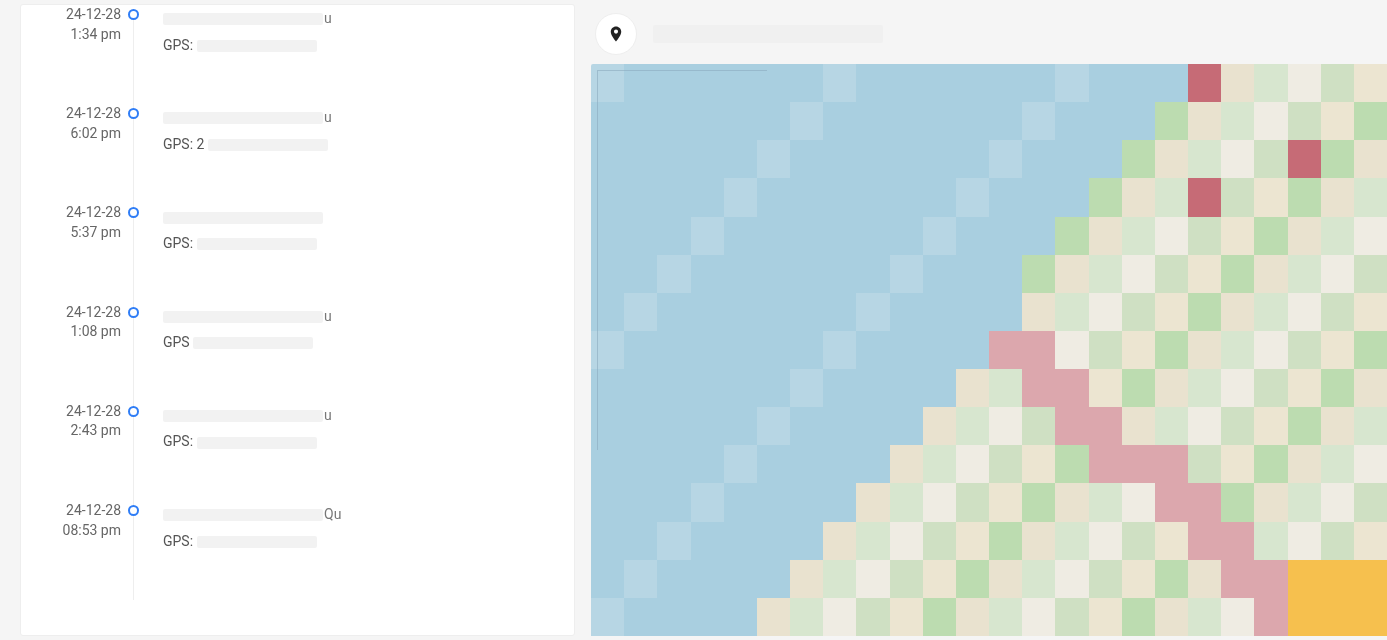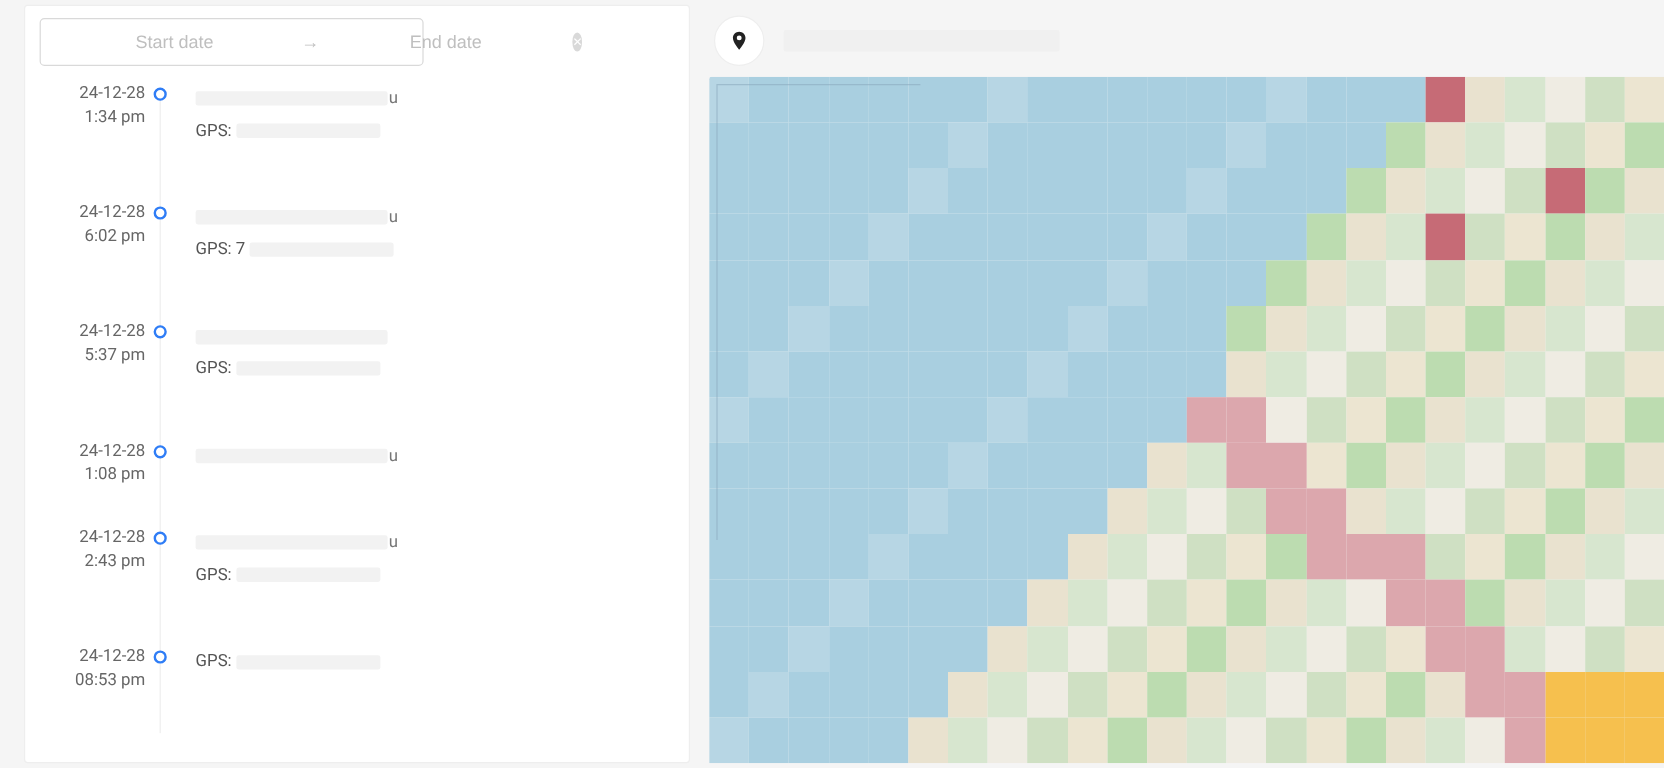--- a/index.html
+++ b/index.html
@@ -190,12 +190,6 @@
 
   <div class="left-panel">
 
-    <div class="date-range">
-      <input class="date-input" placeholder="Start date" style="">
-      <span class="arrow-sep">→</span>
-      <input class="date-input" placeholder="End date" style="">
-      <span class="clear-icon">✕</span>
-    </div>
 
     <div class="timeline-wrap">
       <div class="timeline" id="timeline">

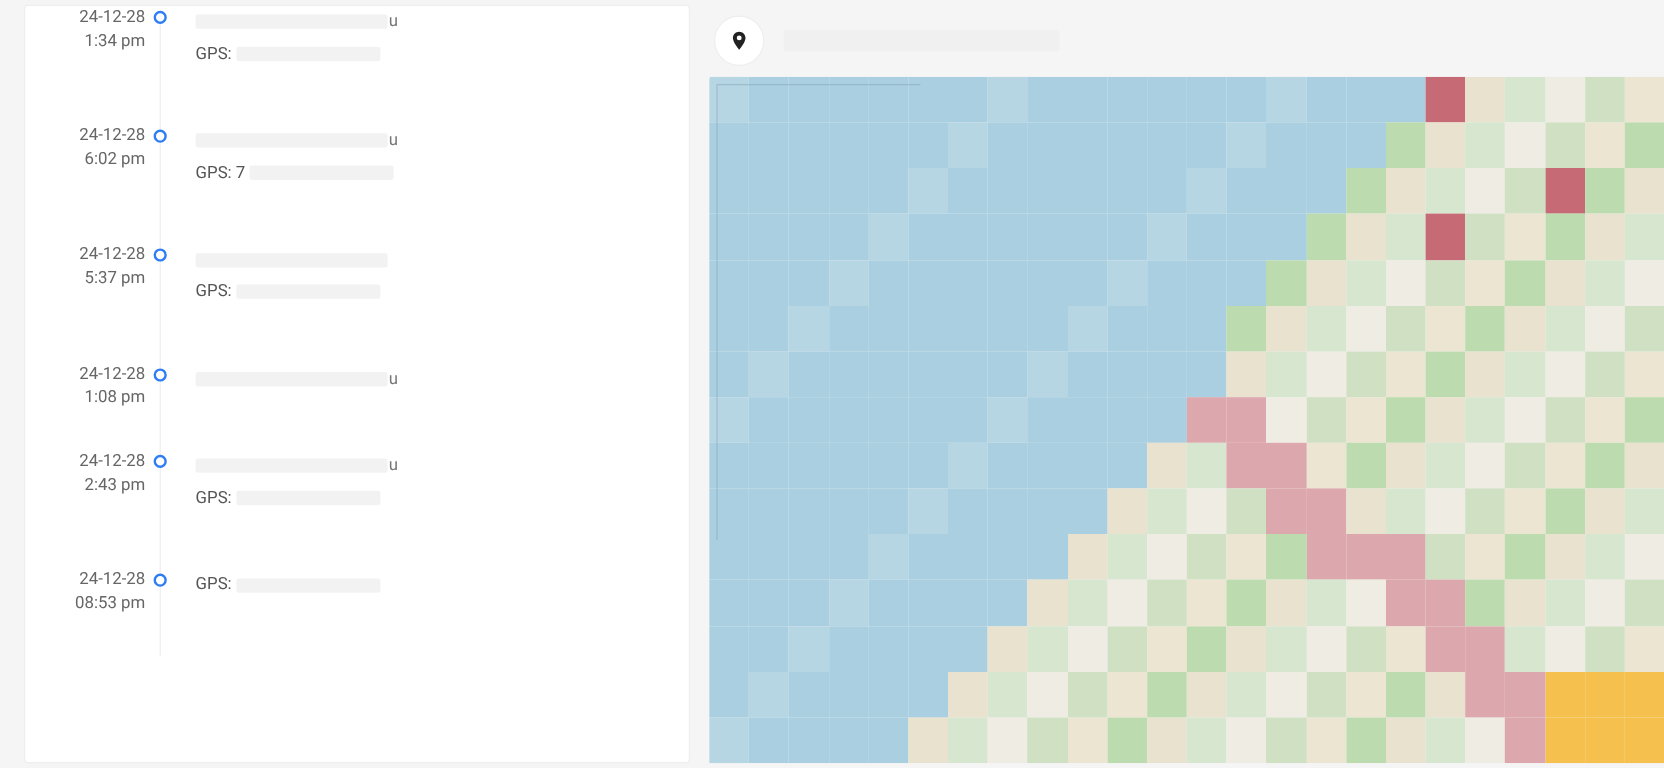--- a/index.html
+++ b/index.html
@@ -212,7 +212,7 @@
             </div>
             <div class="entry-body">
               <div><span class="redact" style="width: 160px;"></span><span class="tail-char">u</span></div>
-              <div><span class="gps-label">GPS: 7 </span><span class="redact" style="width: 120px;"></span></div>
+              <div><span class="gps-label">GPS: 2 </span><span class="redact" style="width: 120px;"></span></div>
             </div>
           </div>
           <div class="entry">

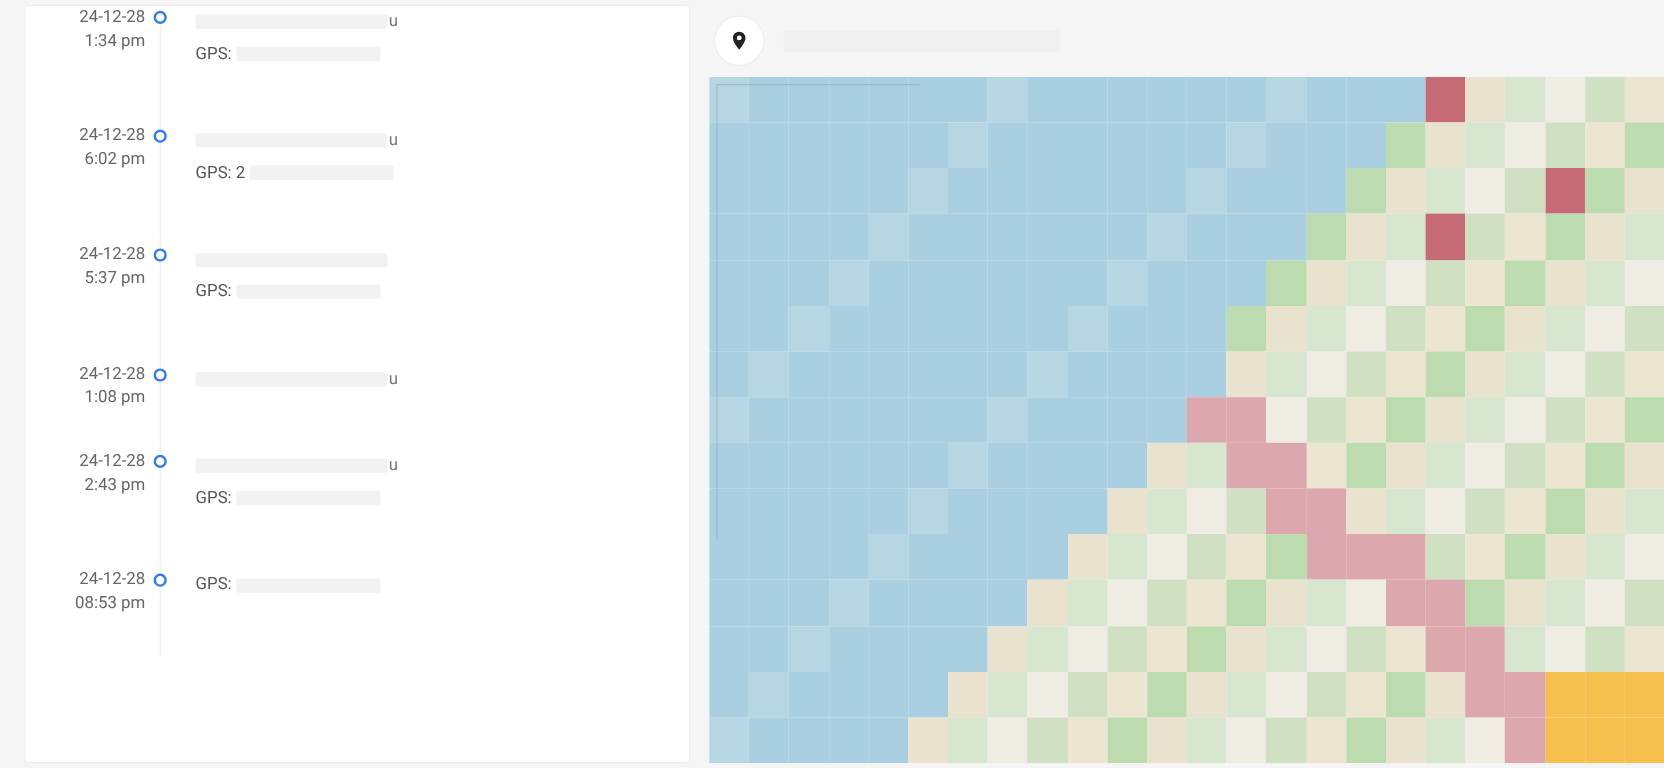--- a/index.html
+++ b/index.html
@@ -234,6 +234,7 @@
             </div>
             <div class="entry-body">
               <div><span class="redact" style="width: 160px;"></span><span class="tail-char">u</span></div>
+              <div><span class="gps-label">GPS </span><span class="redact" style="width: 120px;"></span></div>
             </div>
           </div>
           <div class="entry">

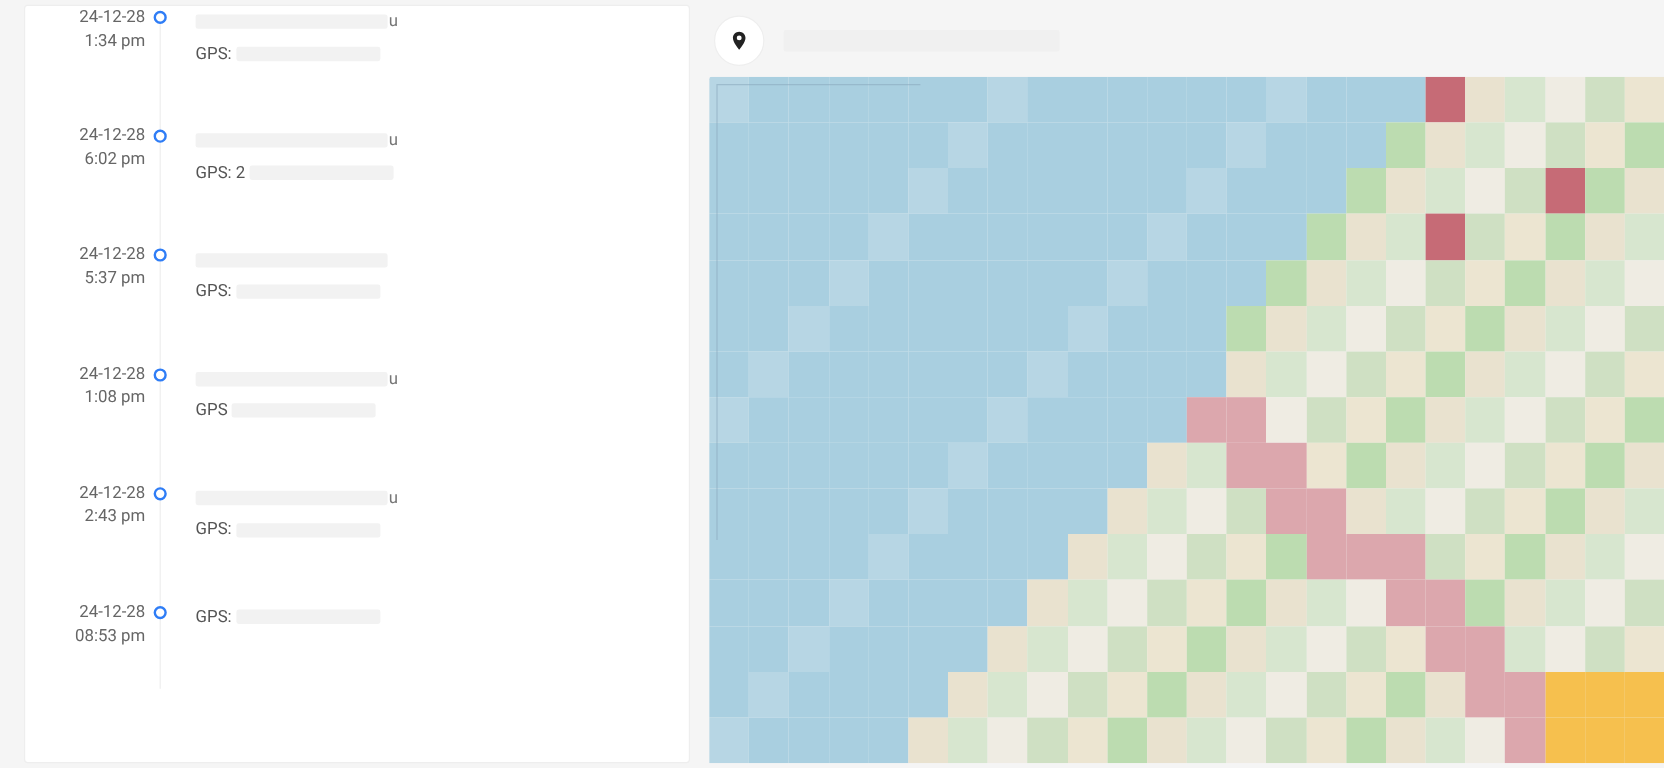--- a/index.html
+++ b/index.html
@@ -255,6 +255,7 @@
               <div class="entry-time">08:53 pm</div>
             </div>
             <div class="entry-body">
+              <div><span class="redact" style="width: 160px;"></span><span class="tail-char">Qu</span></div>
               <div><span class="gps-label">GPS: </span><span class="redact" style="width: 120px;"></span></div>
             </div>
           </div>

